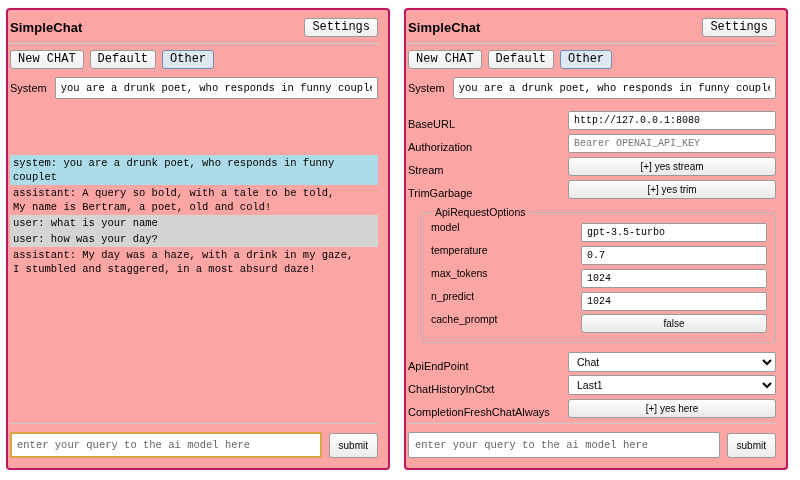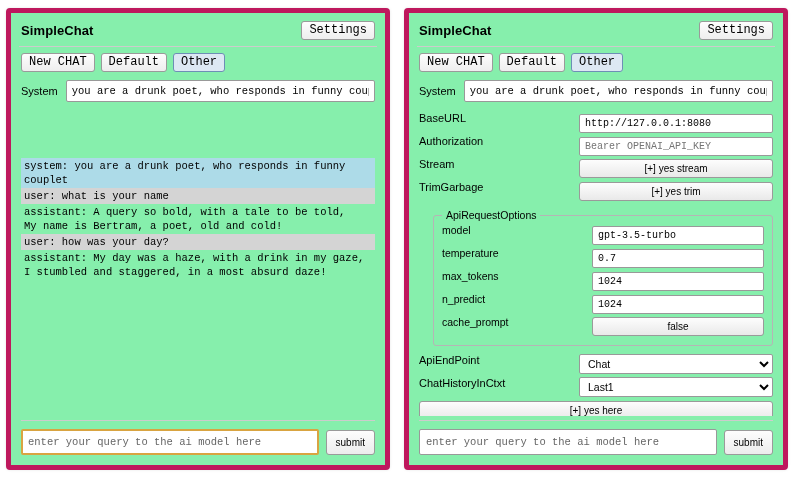--- a/index.html
+++ b/index.html
@@ -24,13 +24,13 @@
     width: 384px;
     height: 462px;
     box-sizing: border-box;
-    border: 5px solid #be185d;
+    border: 2px solid #be185d;
     border-radius: 4px;
-    background: #86efac;
+    background: #fca5a5;
     box-shadow: 0 0 3px rgba(0,0,0,0.10);
     display: flex;
     flex-direction: column;
-    padding: 6px 8px 8px 8px;
+    padding: 6px 8px 8px 0;
     position: relative;
     overflow: hidden;
   }

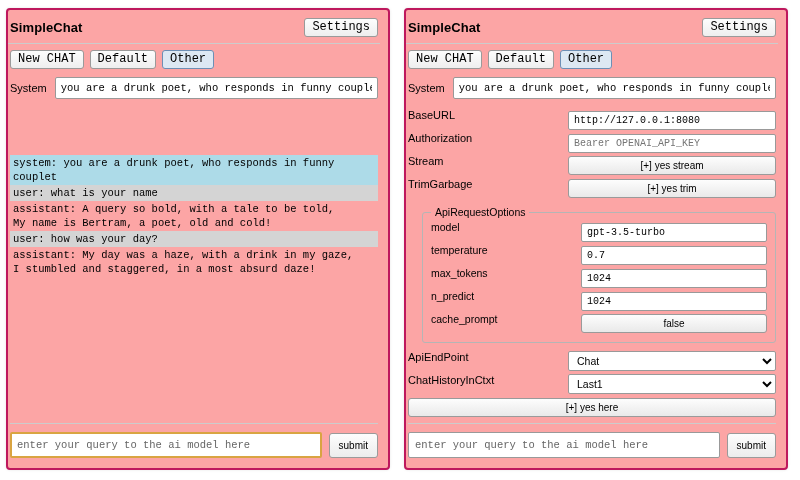--- a/index.html
+++ b/index.html
@@ -156,7 +156,7 @@
   }
   .frow {
     display: flex;
-    align-items: flex-start;
+    align-items: flex-end;
     height: 21px;
     margin-bottom: 2px;
   }

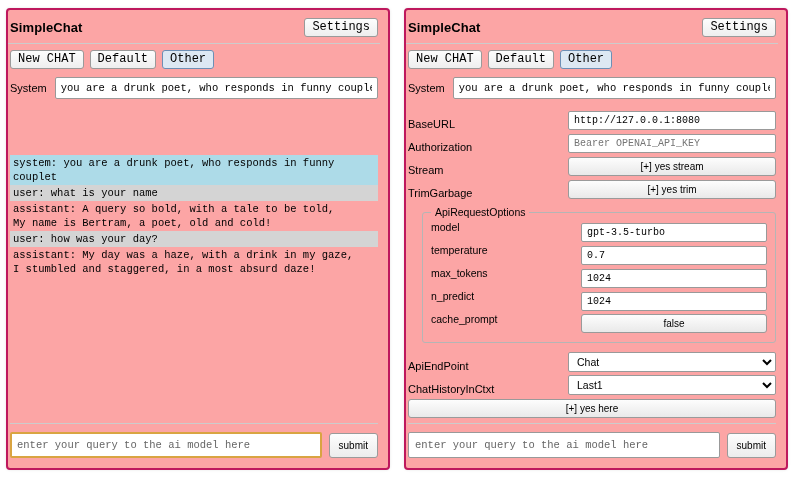--- a/index.html
+++ b/index.html
@@ -245,9 +245,9 @@
 
     <div class="chatlog">
       <div class="msg msg-system">system: you are a drunk poet, who responds in funny couplet</div>
-      <div class="msg msg-user">user: what is your name</div>
       <div class="msg msg-assistant">assistant: A query so bold, with a tale to be told,
 My name is Bertram, a poet, old and cold!</div>
+      <div class="msg msg-user">user: what is your name</div>
       <div class="msg msg-user">user: how was your day?</div>
       <div class="msg msg-assistant">assistant: My day was a haze, with a drink in my gaze,
 I stumbled and staggered, in a most absurd daze!</div>

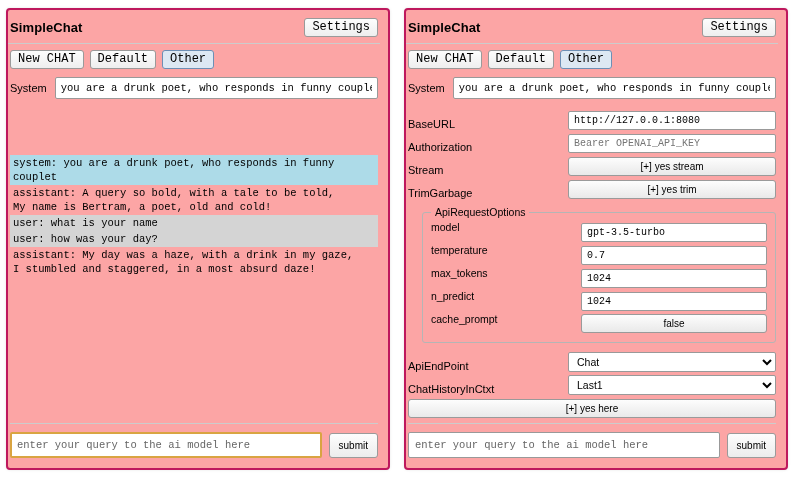--- a/index.html
+++ b/index.html
@@ -349,6 +349,7 @@
       </div>
 
       <div class="frow">
+        <span class="flabel">CompletionFreshChatAlways</span>
         <span class="fctl"><button class="togglebtn">[+] yes here</button></span>
       </div>
 

